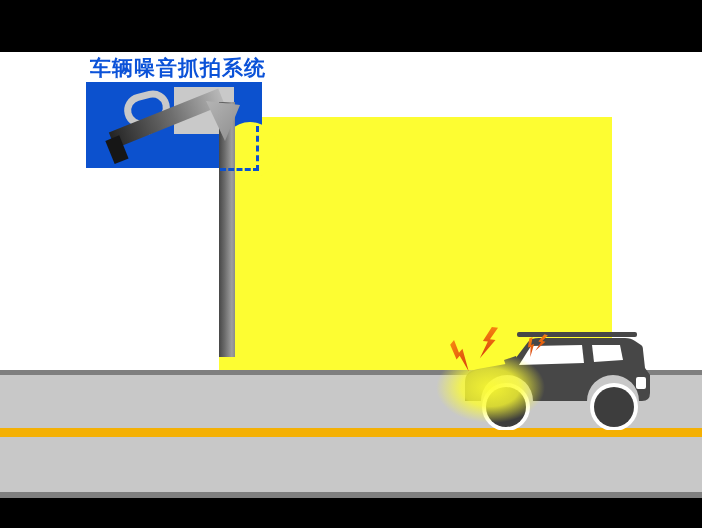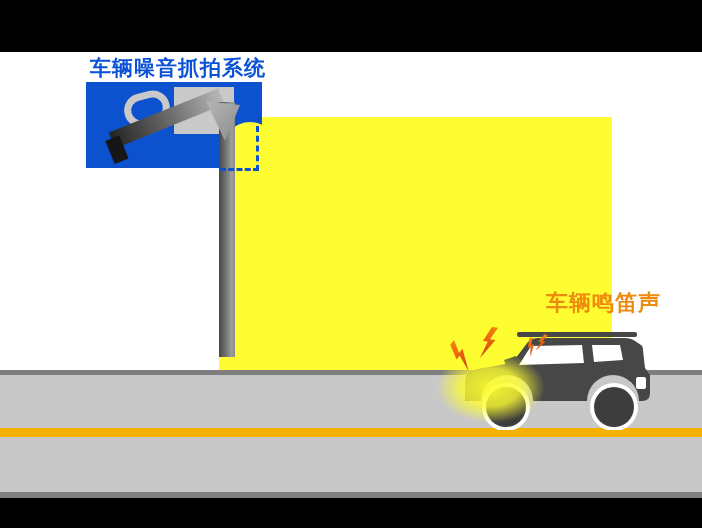--- a/index.html
+++ b/index.html
@@ -126,7 +126,6 @@
     <use href="#bolt" transform="translate(99,15) rotate(14) scale(0.35)" fill="url(#boltGrad)"></use>
   </svg>
 
-  <div class="abs horn-label">车辆鸣笛声</div>
 
   <div class="abs band-top"></div>
   <div class="abs band-bottom"></div>

